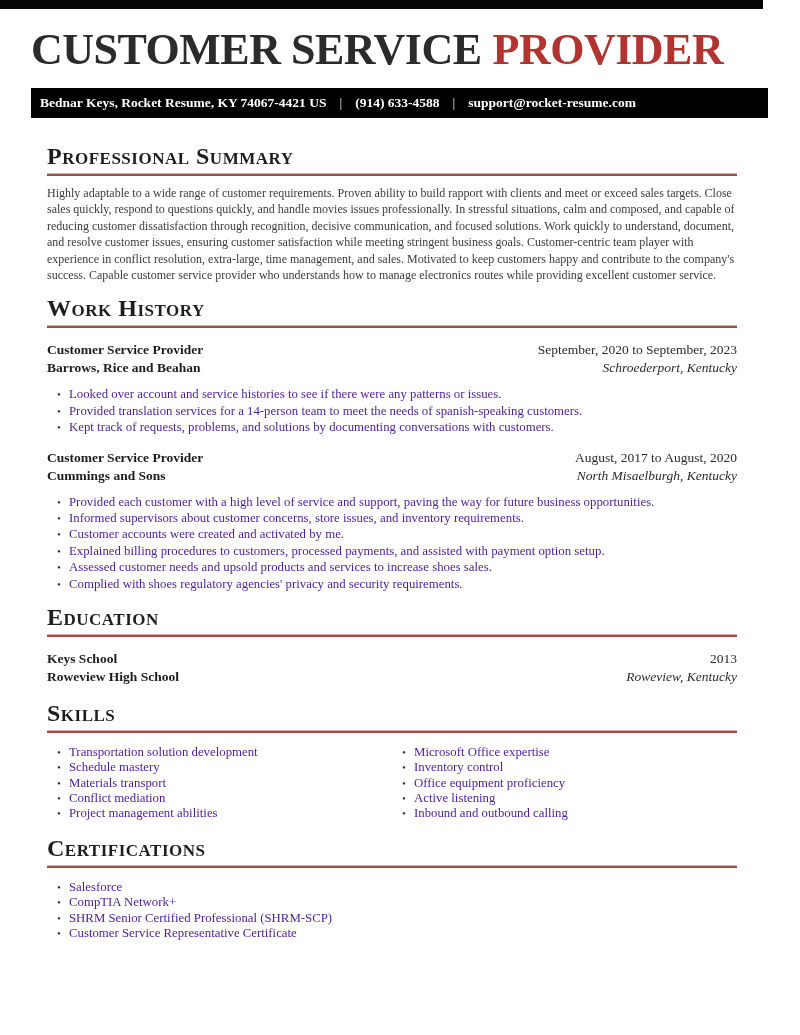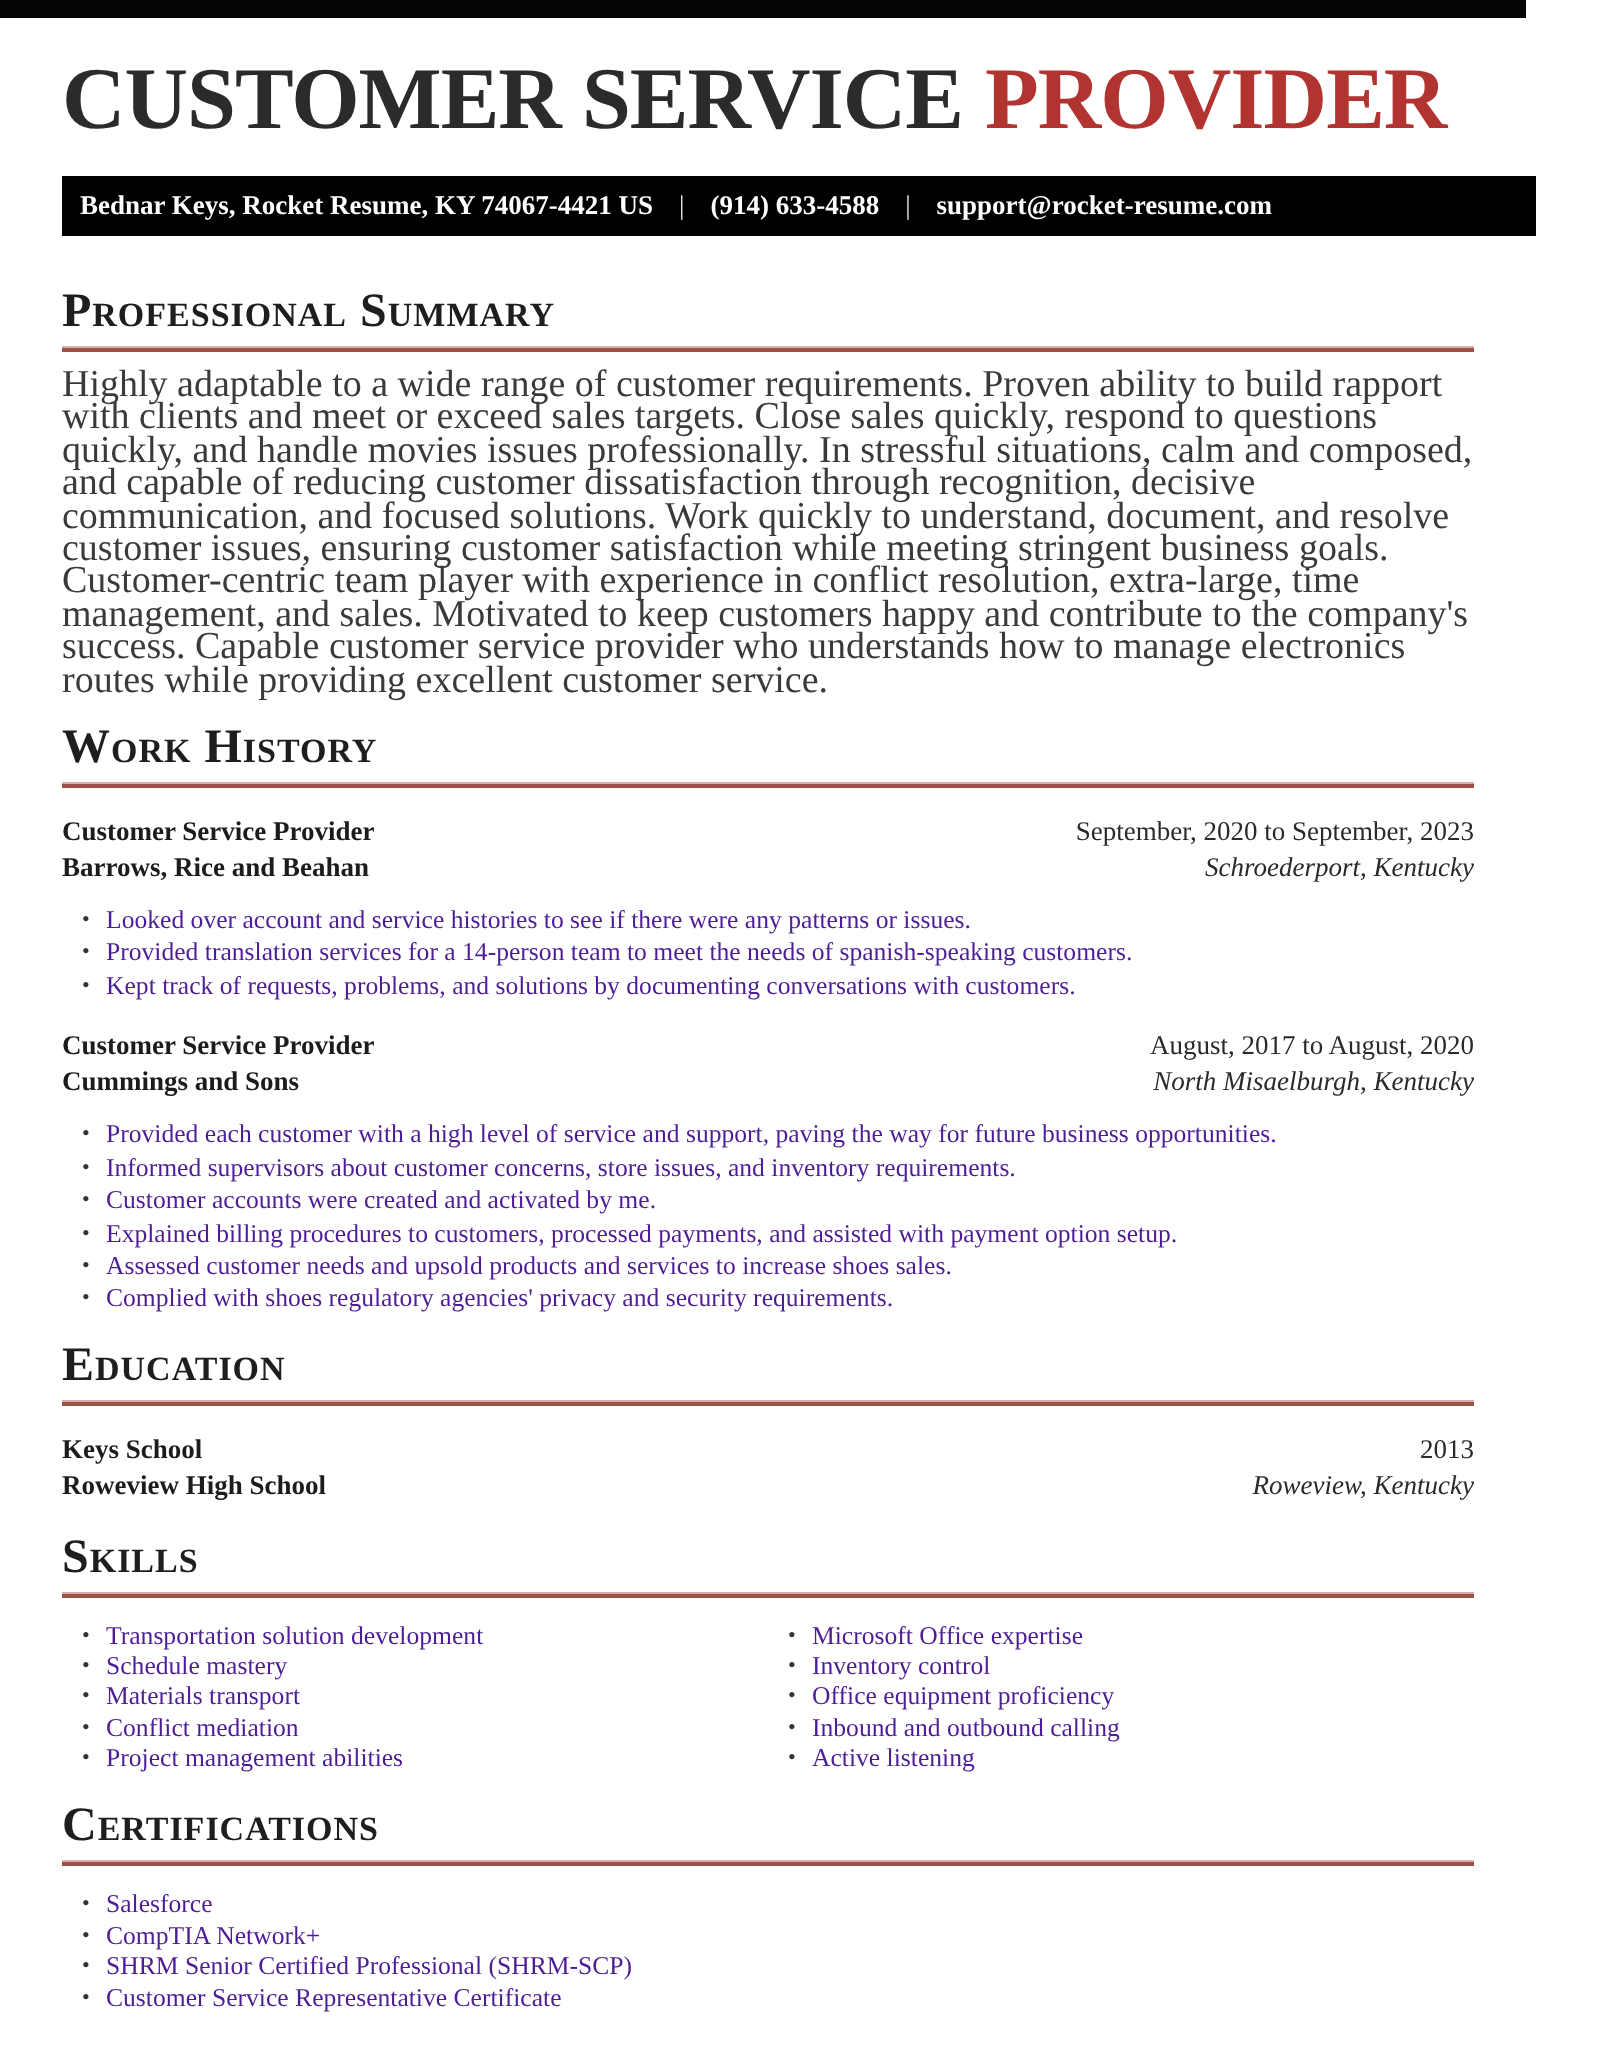--- a/index.html
+++ b/index.html
@@ -25,7 +25,7 @@
     display:flex;align-items:center;font-weight:700;font-size:13.5px;padding-left:9px;
   }
   .contact-bar .sep{margin:0 13px;font-weight:400;color:#e8e8e8;}
-  .content{padding:0 31px;}
+  .content{padding:0 31px;margin-left:16px;}
   .section h2{
     font-variant:small-caps;font-size:24px;line-height:26px;font-weight:700;
     color:var(--ink);letter-spacing:0.5px;

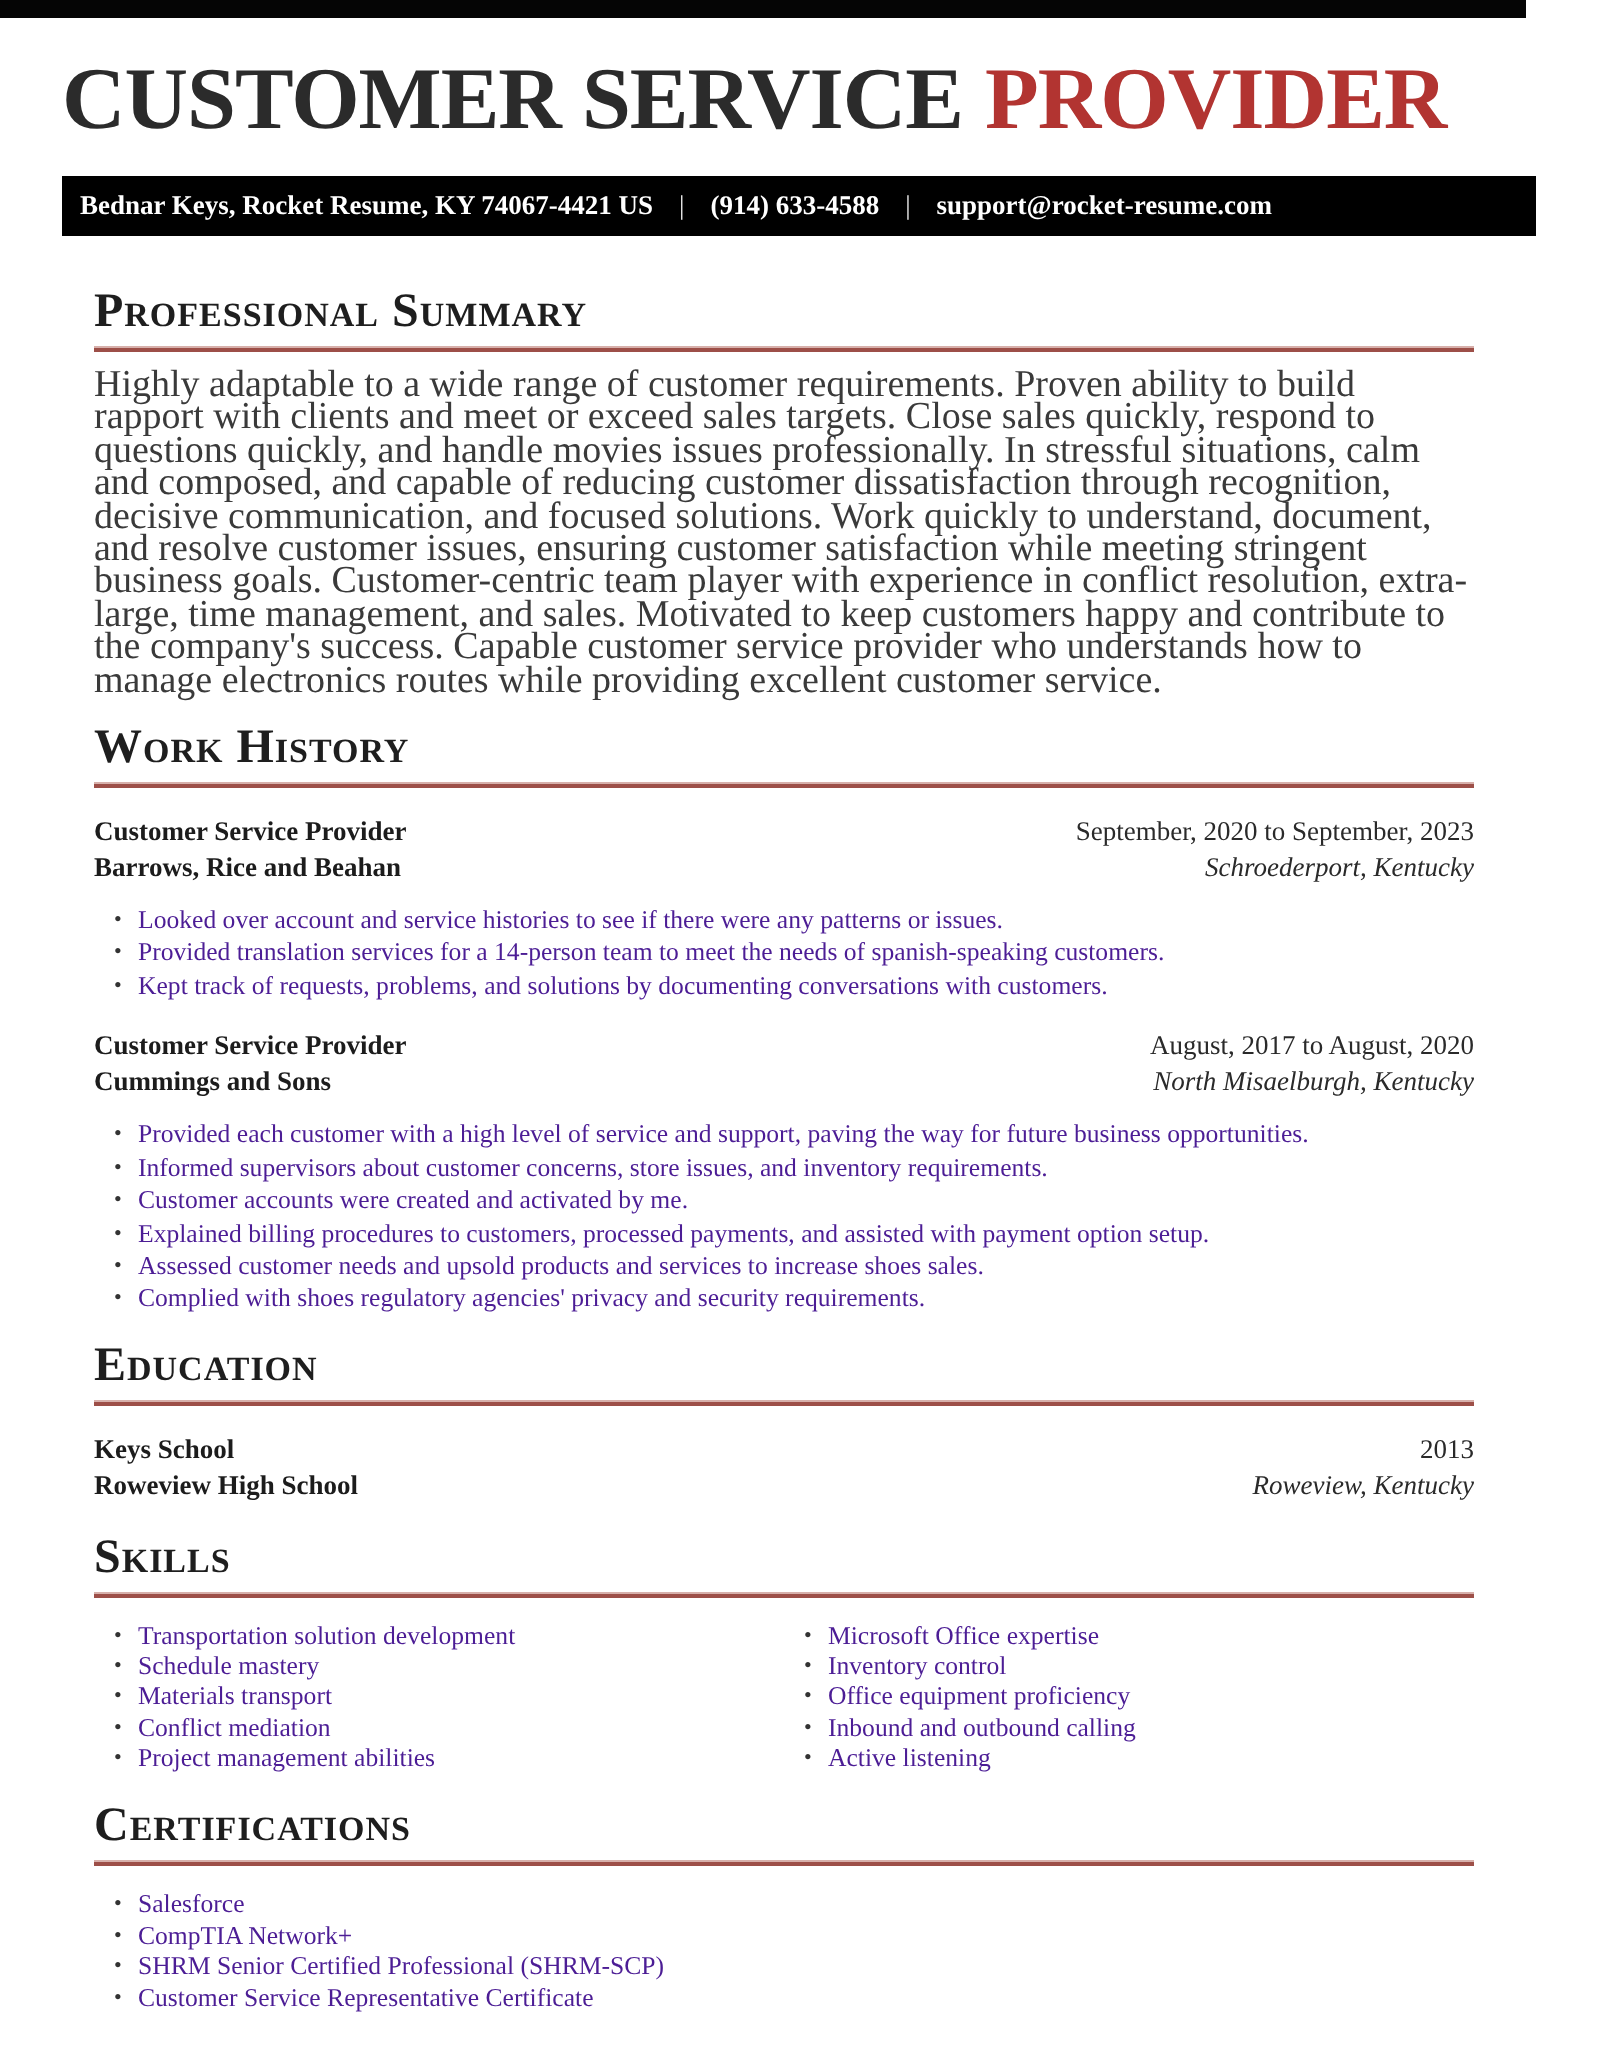--- a/index.html
+++ b/index.html
@@ -32,7 +32,7 @@
   }
   .rule{height:3px;margin-top:4px;background:linear-gradient(to bottom,var(--rule-light) 0 1px,var(--rule-dark) 1px 100%);}
   .section-summary{margin-top:25px;}
-  .summary-text{margin-top:9px;font-size:19px;line-height:16.4px;color:var(--body-ink);}
+  .summary-text{margin-top:9px;font-size:12px;line-height:16.4px;color:var(--body-ink);}
   .section-work{margin-top:12px;}
   .entry{margin-top:13px;}
   .entry-row{display:flex;justify-content:space-between;align-items:baseline;line-height:18px;}

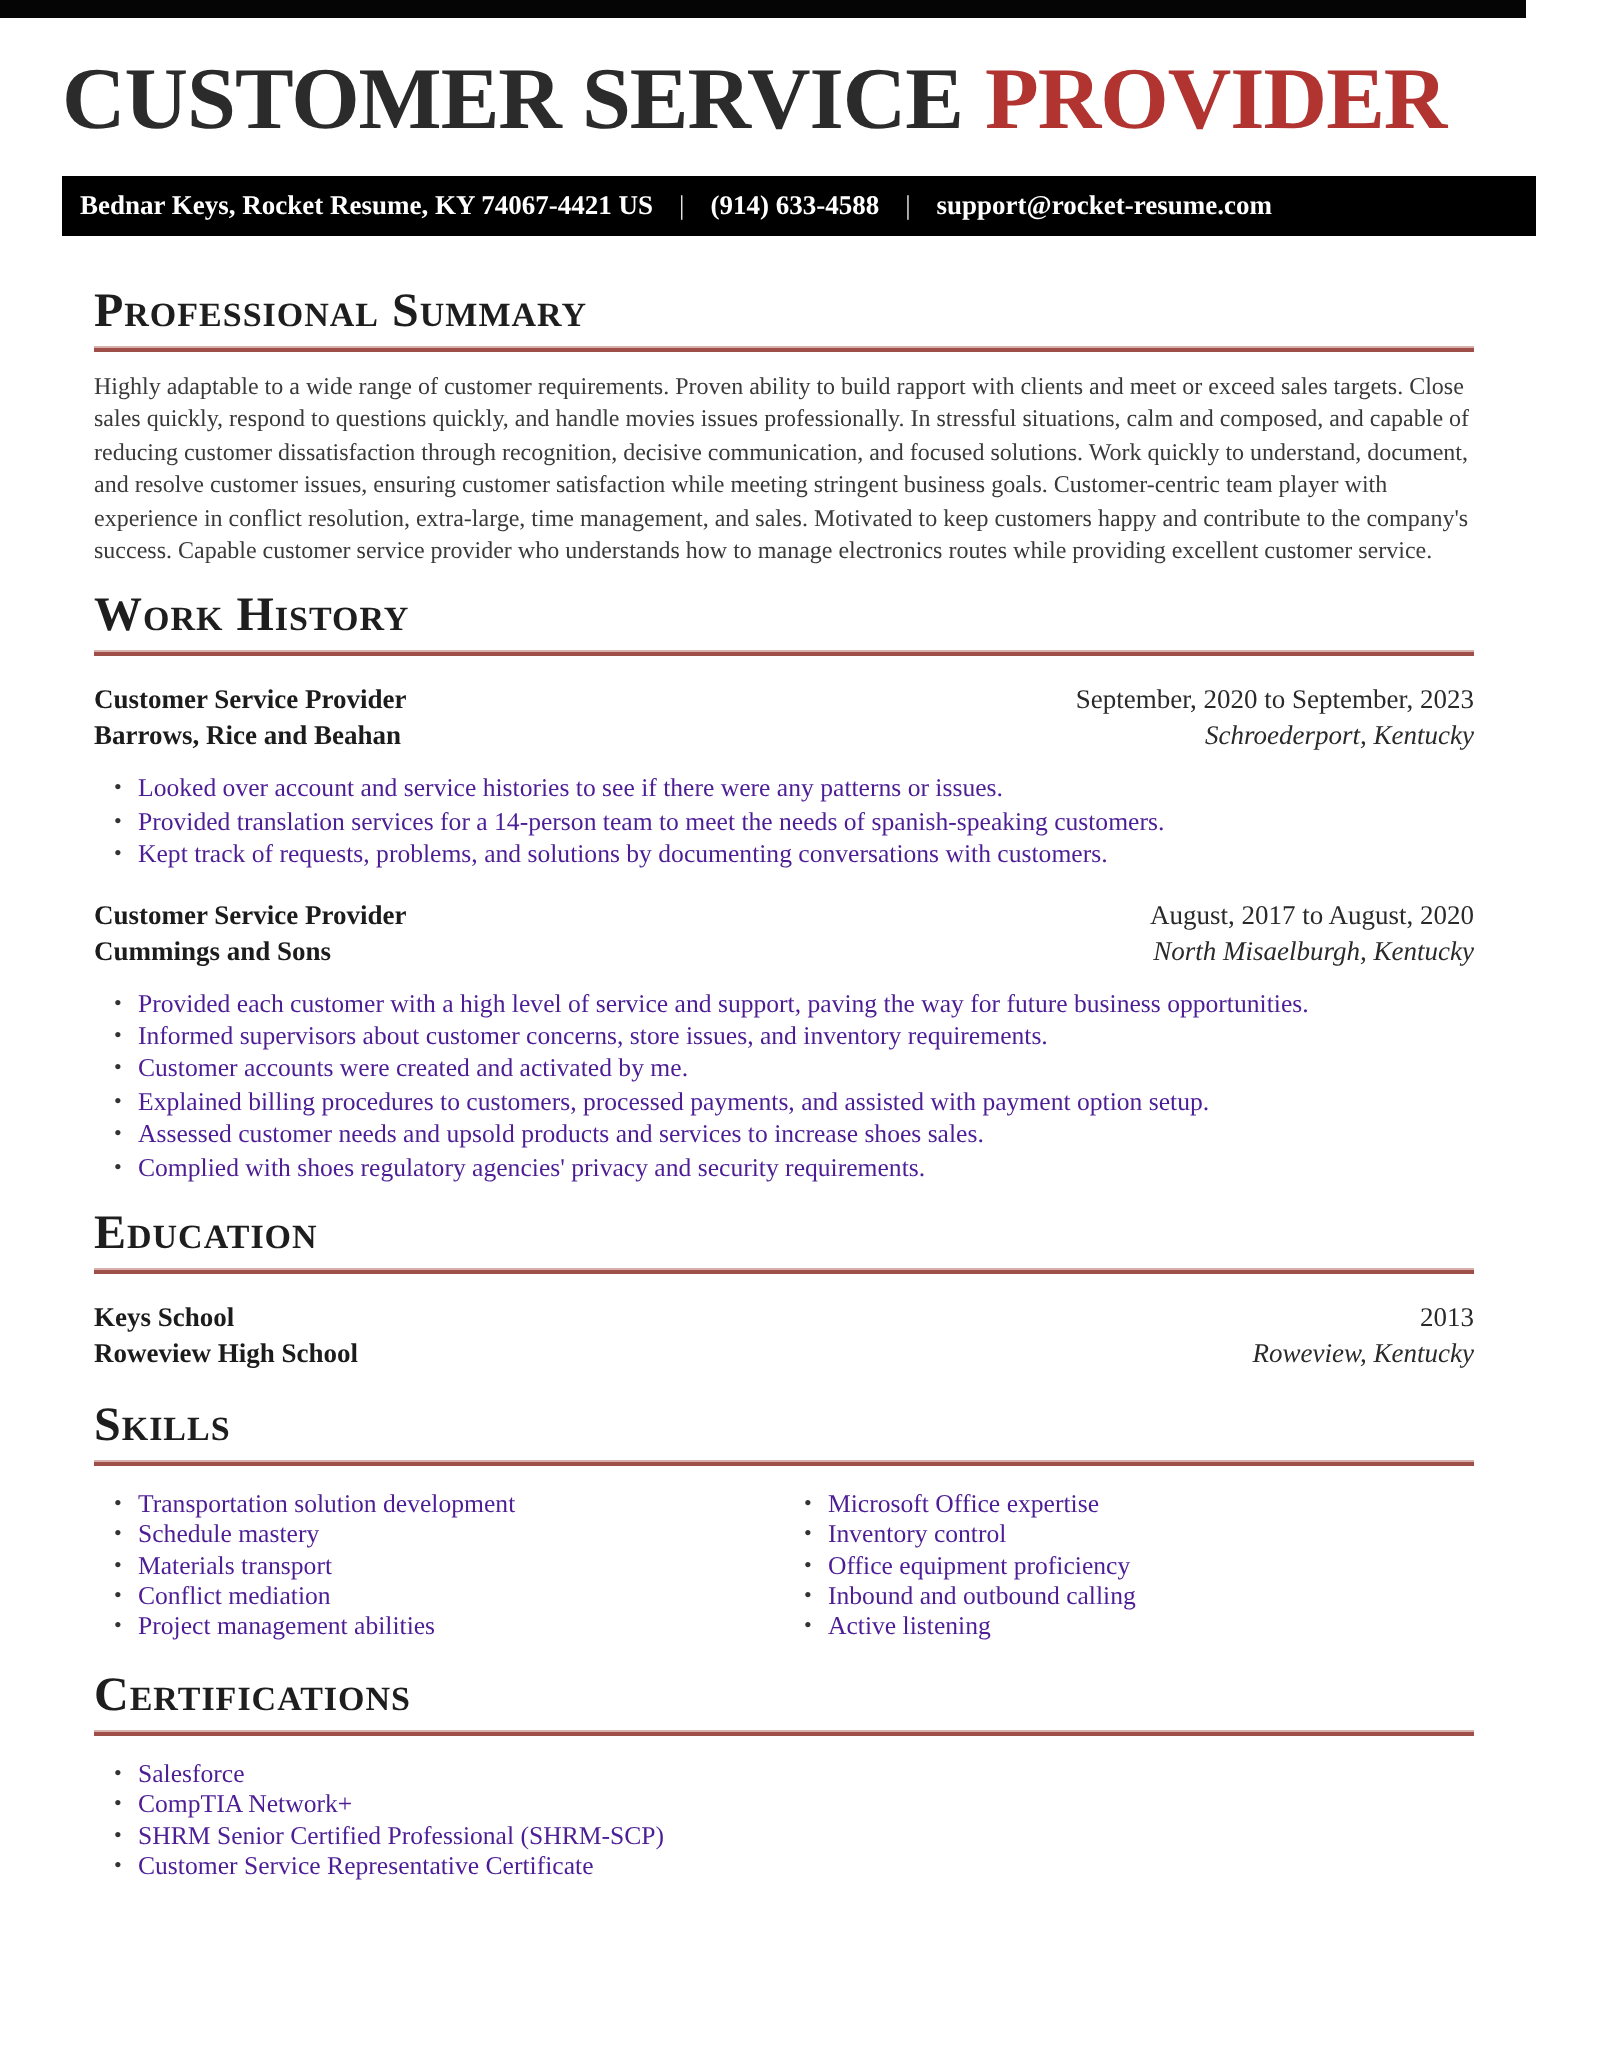--- a/index.html
+++ b/index.html
@@ -156,8 +156,8 @@
             <li>Microsoft Office expertise</li>
             <li>Inventory control</li>
             <li>Office equipment proficiency</li>
+            <li>Active listening</li>
             <li>Inbound and outbound calling</li>
-            <li>Active listening</li>
           </ul>
         </div>
       </div>

